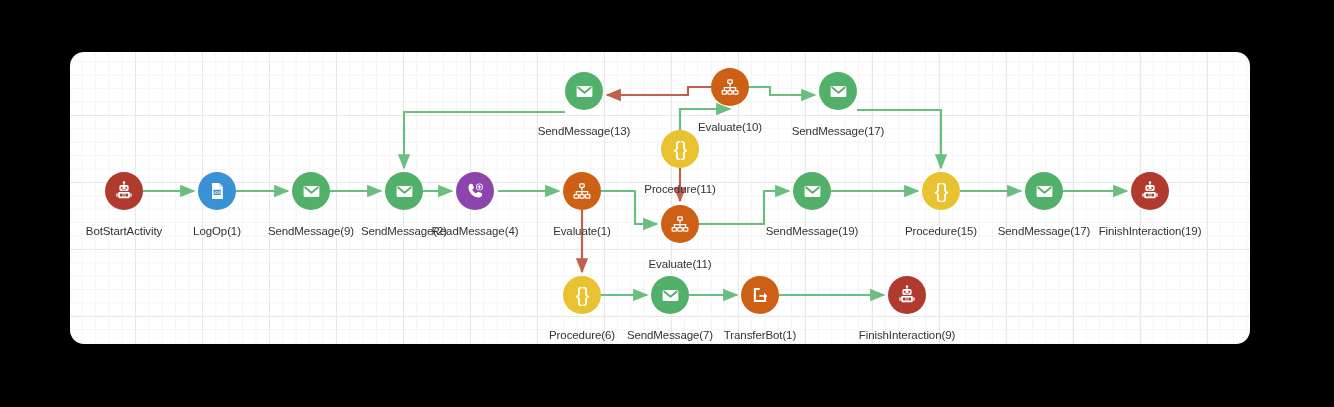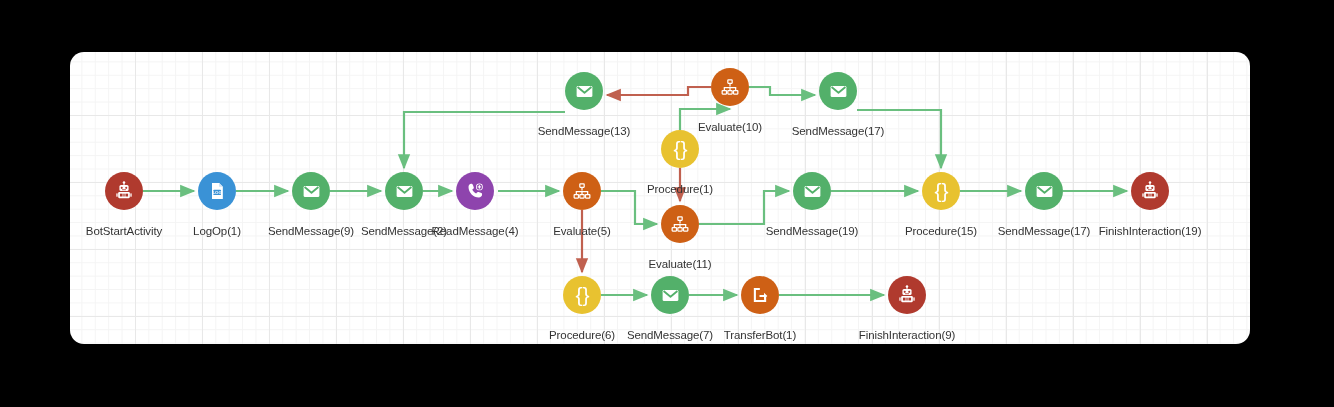--- a/index.html
+++ b/index.html
@@ -295,7 +295,7 @@
       <div class="bubble c-yellow">
         <span class="brace">{ }</span>
       </div>
-      <div class="label">Procedure(1)</div>
+      <div class="label">Procedure(11)</div>
     </div>
 
     <div class="node" id="n-eval12" style="left:660px; top:35px;">

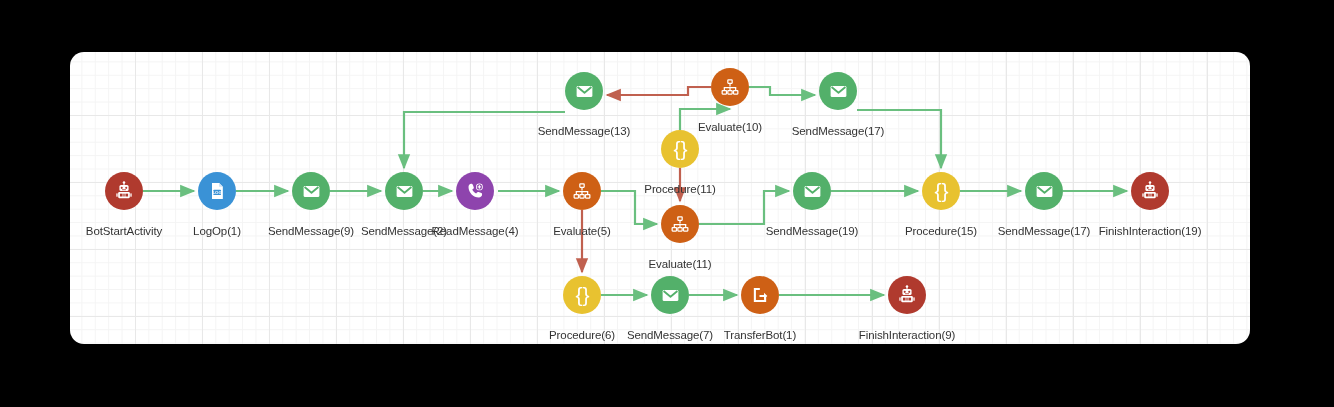--- a/index.html
+++ b/index.html
@@ -228,7 +228,7 @@
           <path d="M12 7.5 V11.4 M5.2 16.2 V12.6 H18.8 V16.2 M12 12.6 V16.2"></path>
         </svg>
       </div>
-      <div class="label">Evaluate(5)</div>
+      <div class="label">Evaluate(1)</div>
     </div>
 
     <div class="node" id="n-proc6" style="left:512px; top:243px;">

